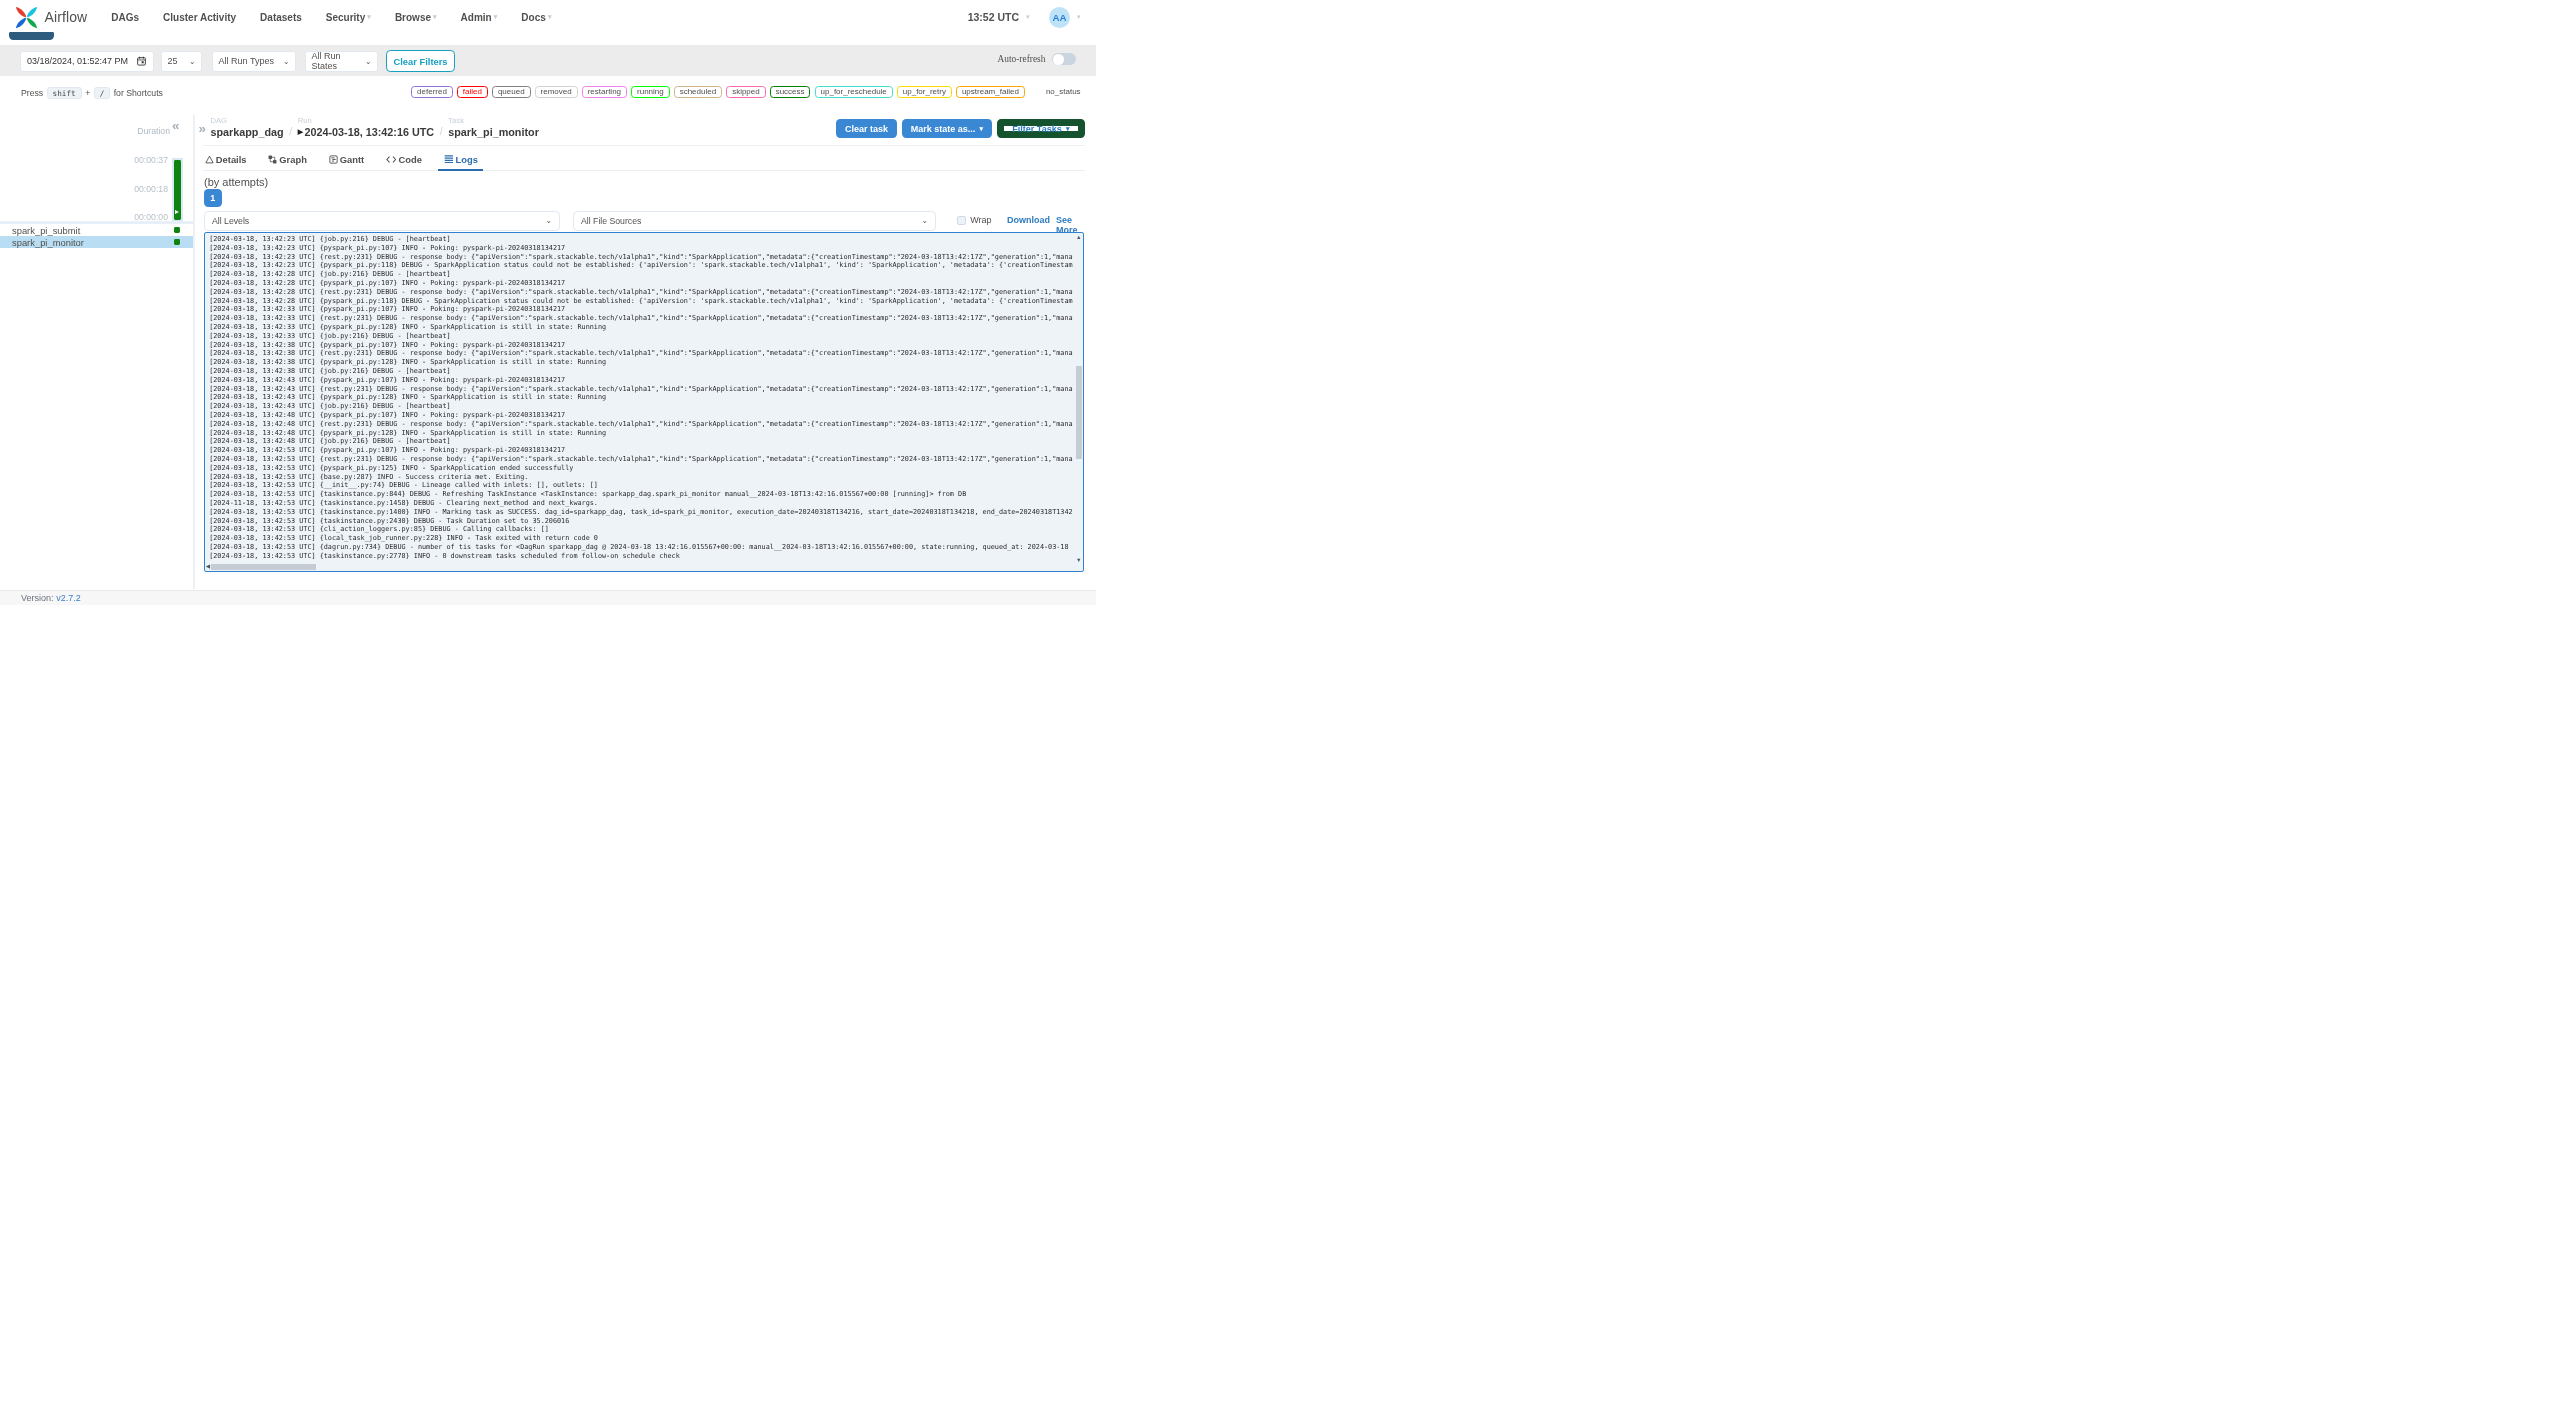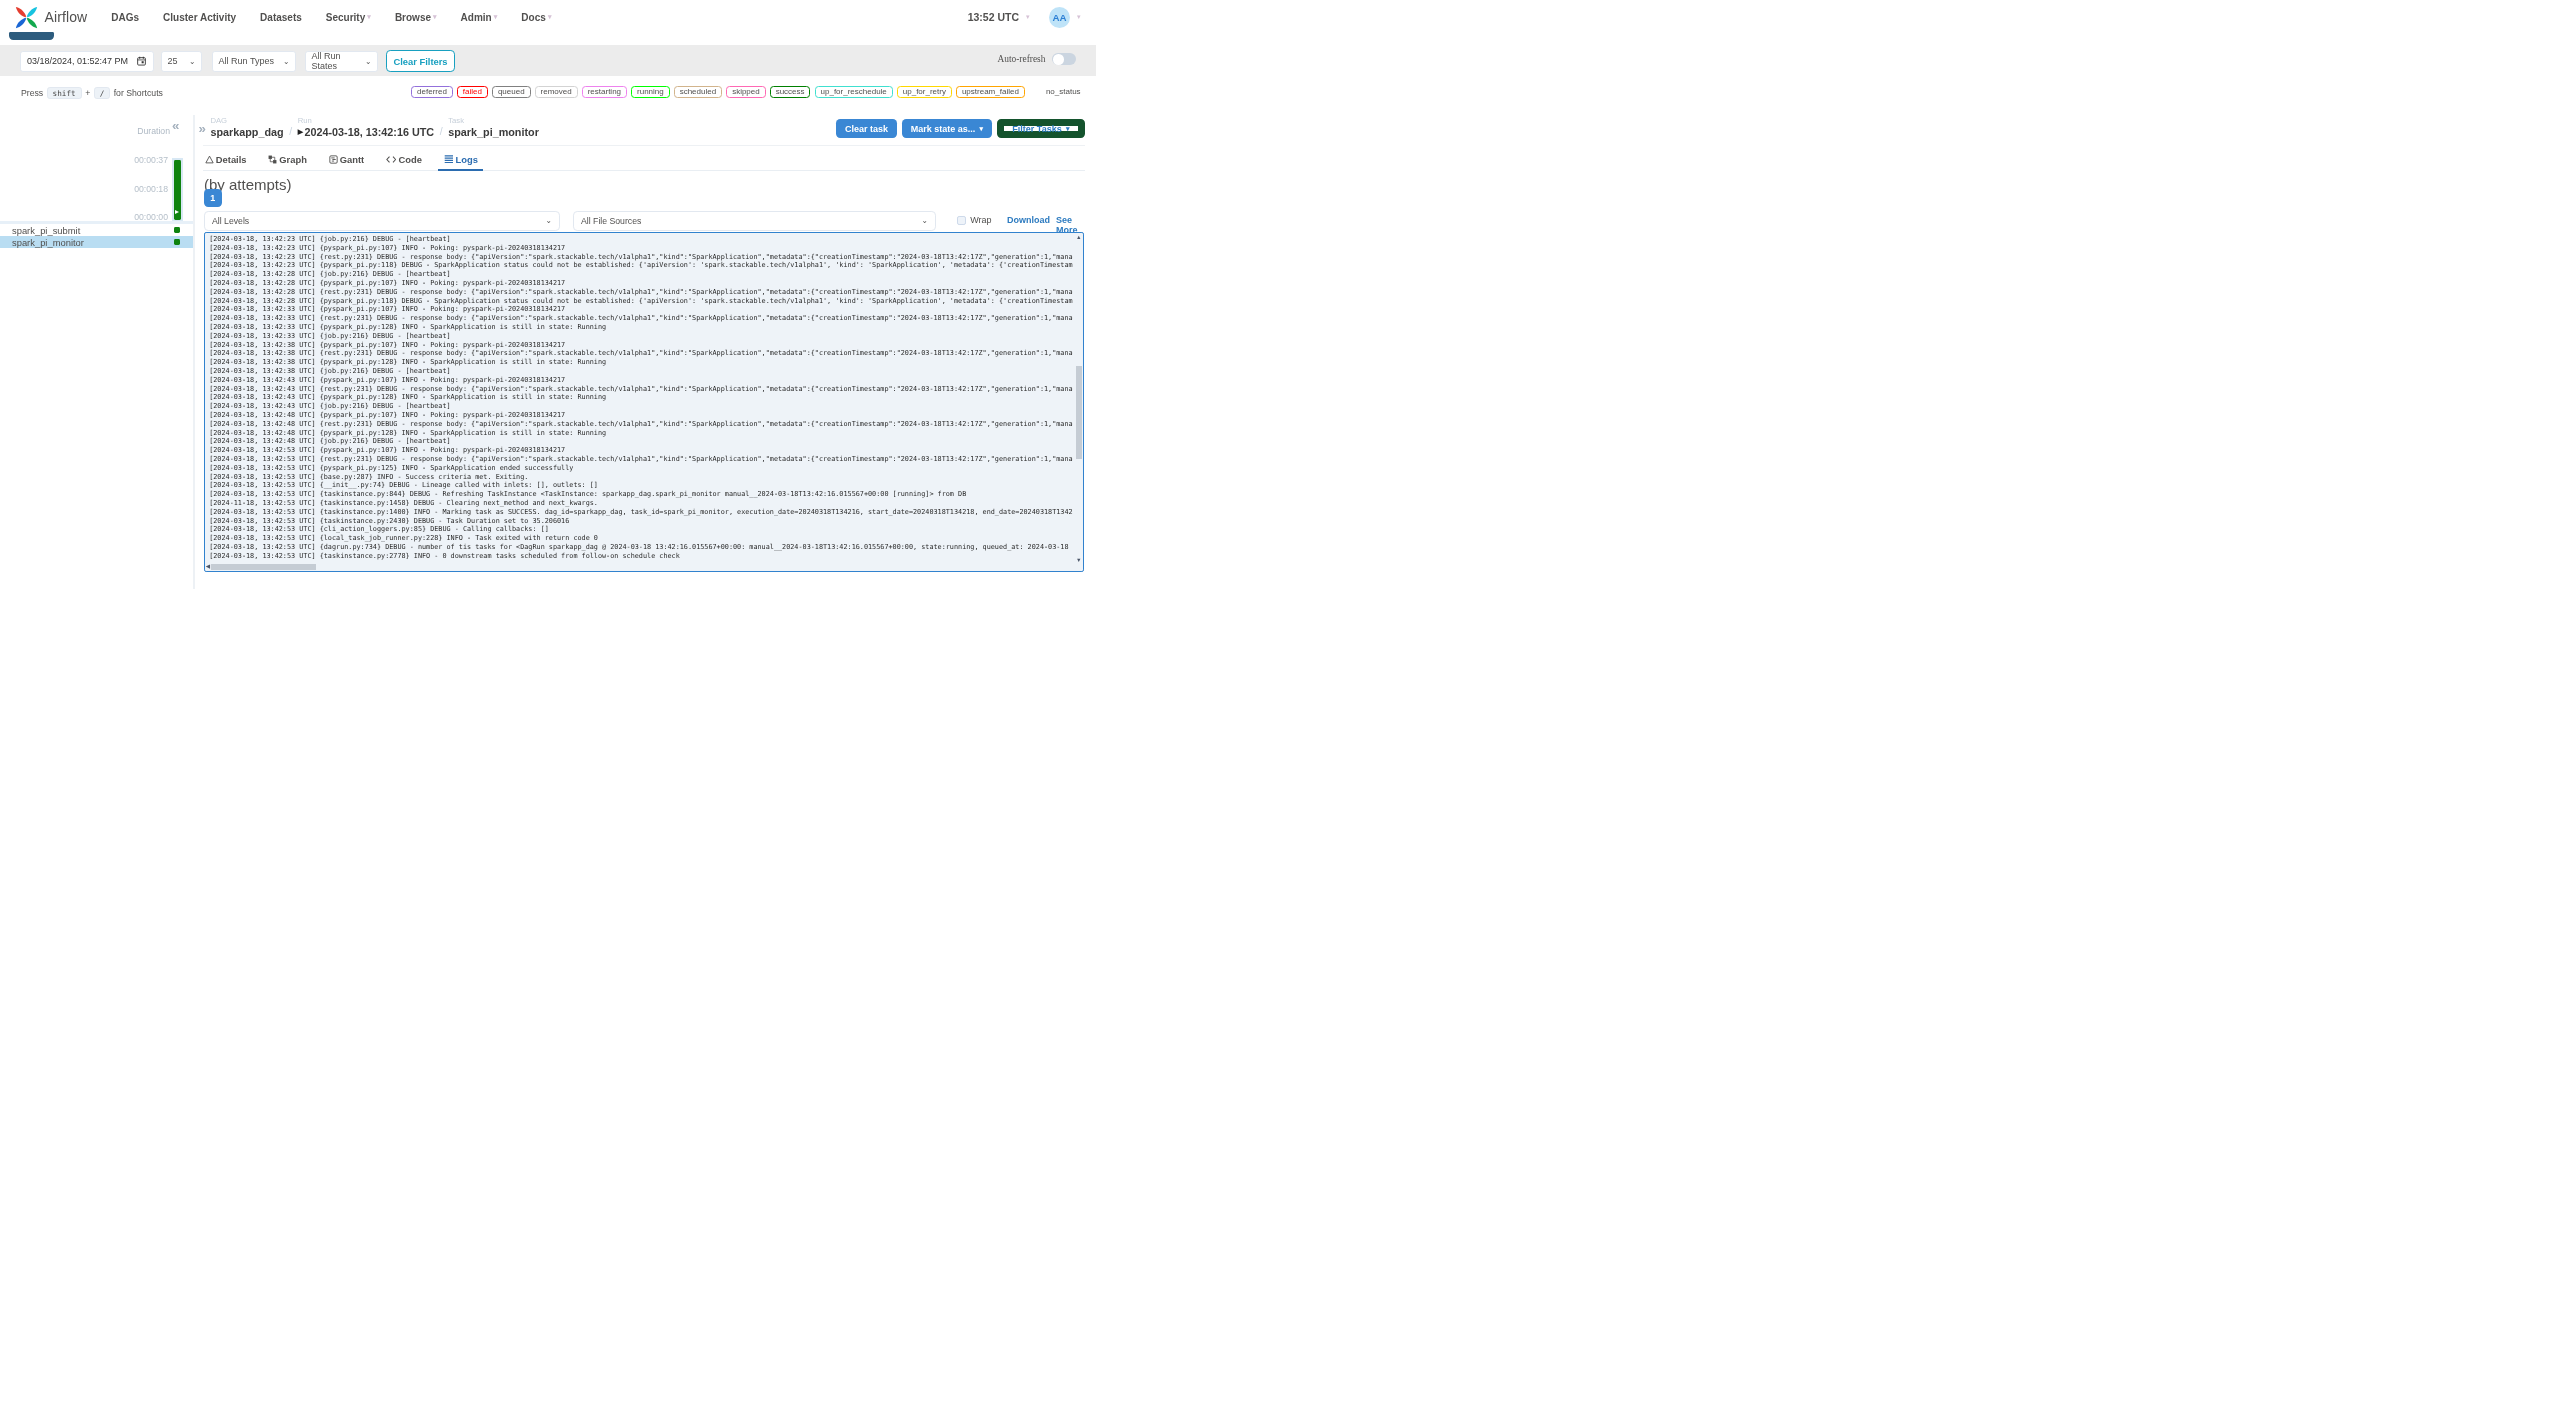--- a/index.html
+++ b/index.html
@@ -80,7 +80,7 @@
   .tab.active::after { content:""; position:absolute; left:-4.2px; right:-4.2px; bottom:-1.4px; height:2.1px; background:#2b6cb0; }
   .tab svg { display:block; }
 
-  #attempts-label { position:absolute; left:9px; top:61px; font-size:15px; color:#51504f; }
+  #attempts-label { position:absolute; left:9px; top:61px; font-size:11px; color:#51504f; }
   #attempt-1 { position:absolute; left:9px; top:74px; width:17.5px; height:18px; background:#3a87d4; color:#fff; border:none; border-radius:4.2px; font-size:9px; font-weight:600; cursor:pointer; }
 
   .log-sel { position:absolute; top:96px; height:19.6px; background:#fff; border:0.7px solid #e2e8f0; border-radius:4.2px; display:flex; align-items:center; justify-content:space-between; padding:0 7px; font-size:8.7px; color:#51504f; }

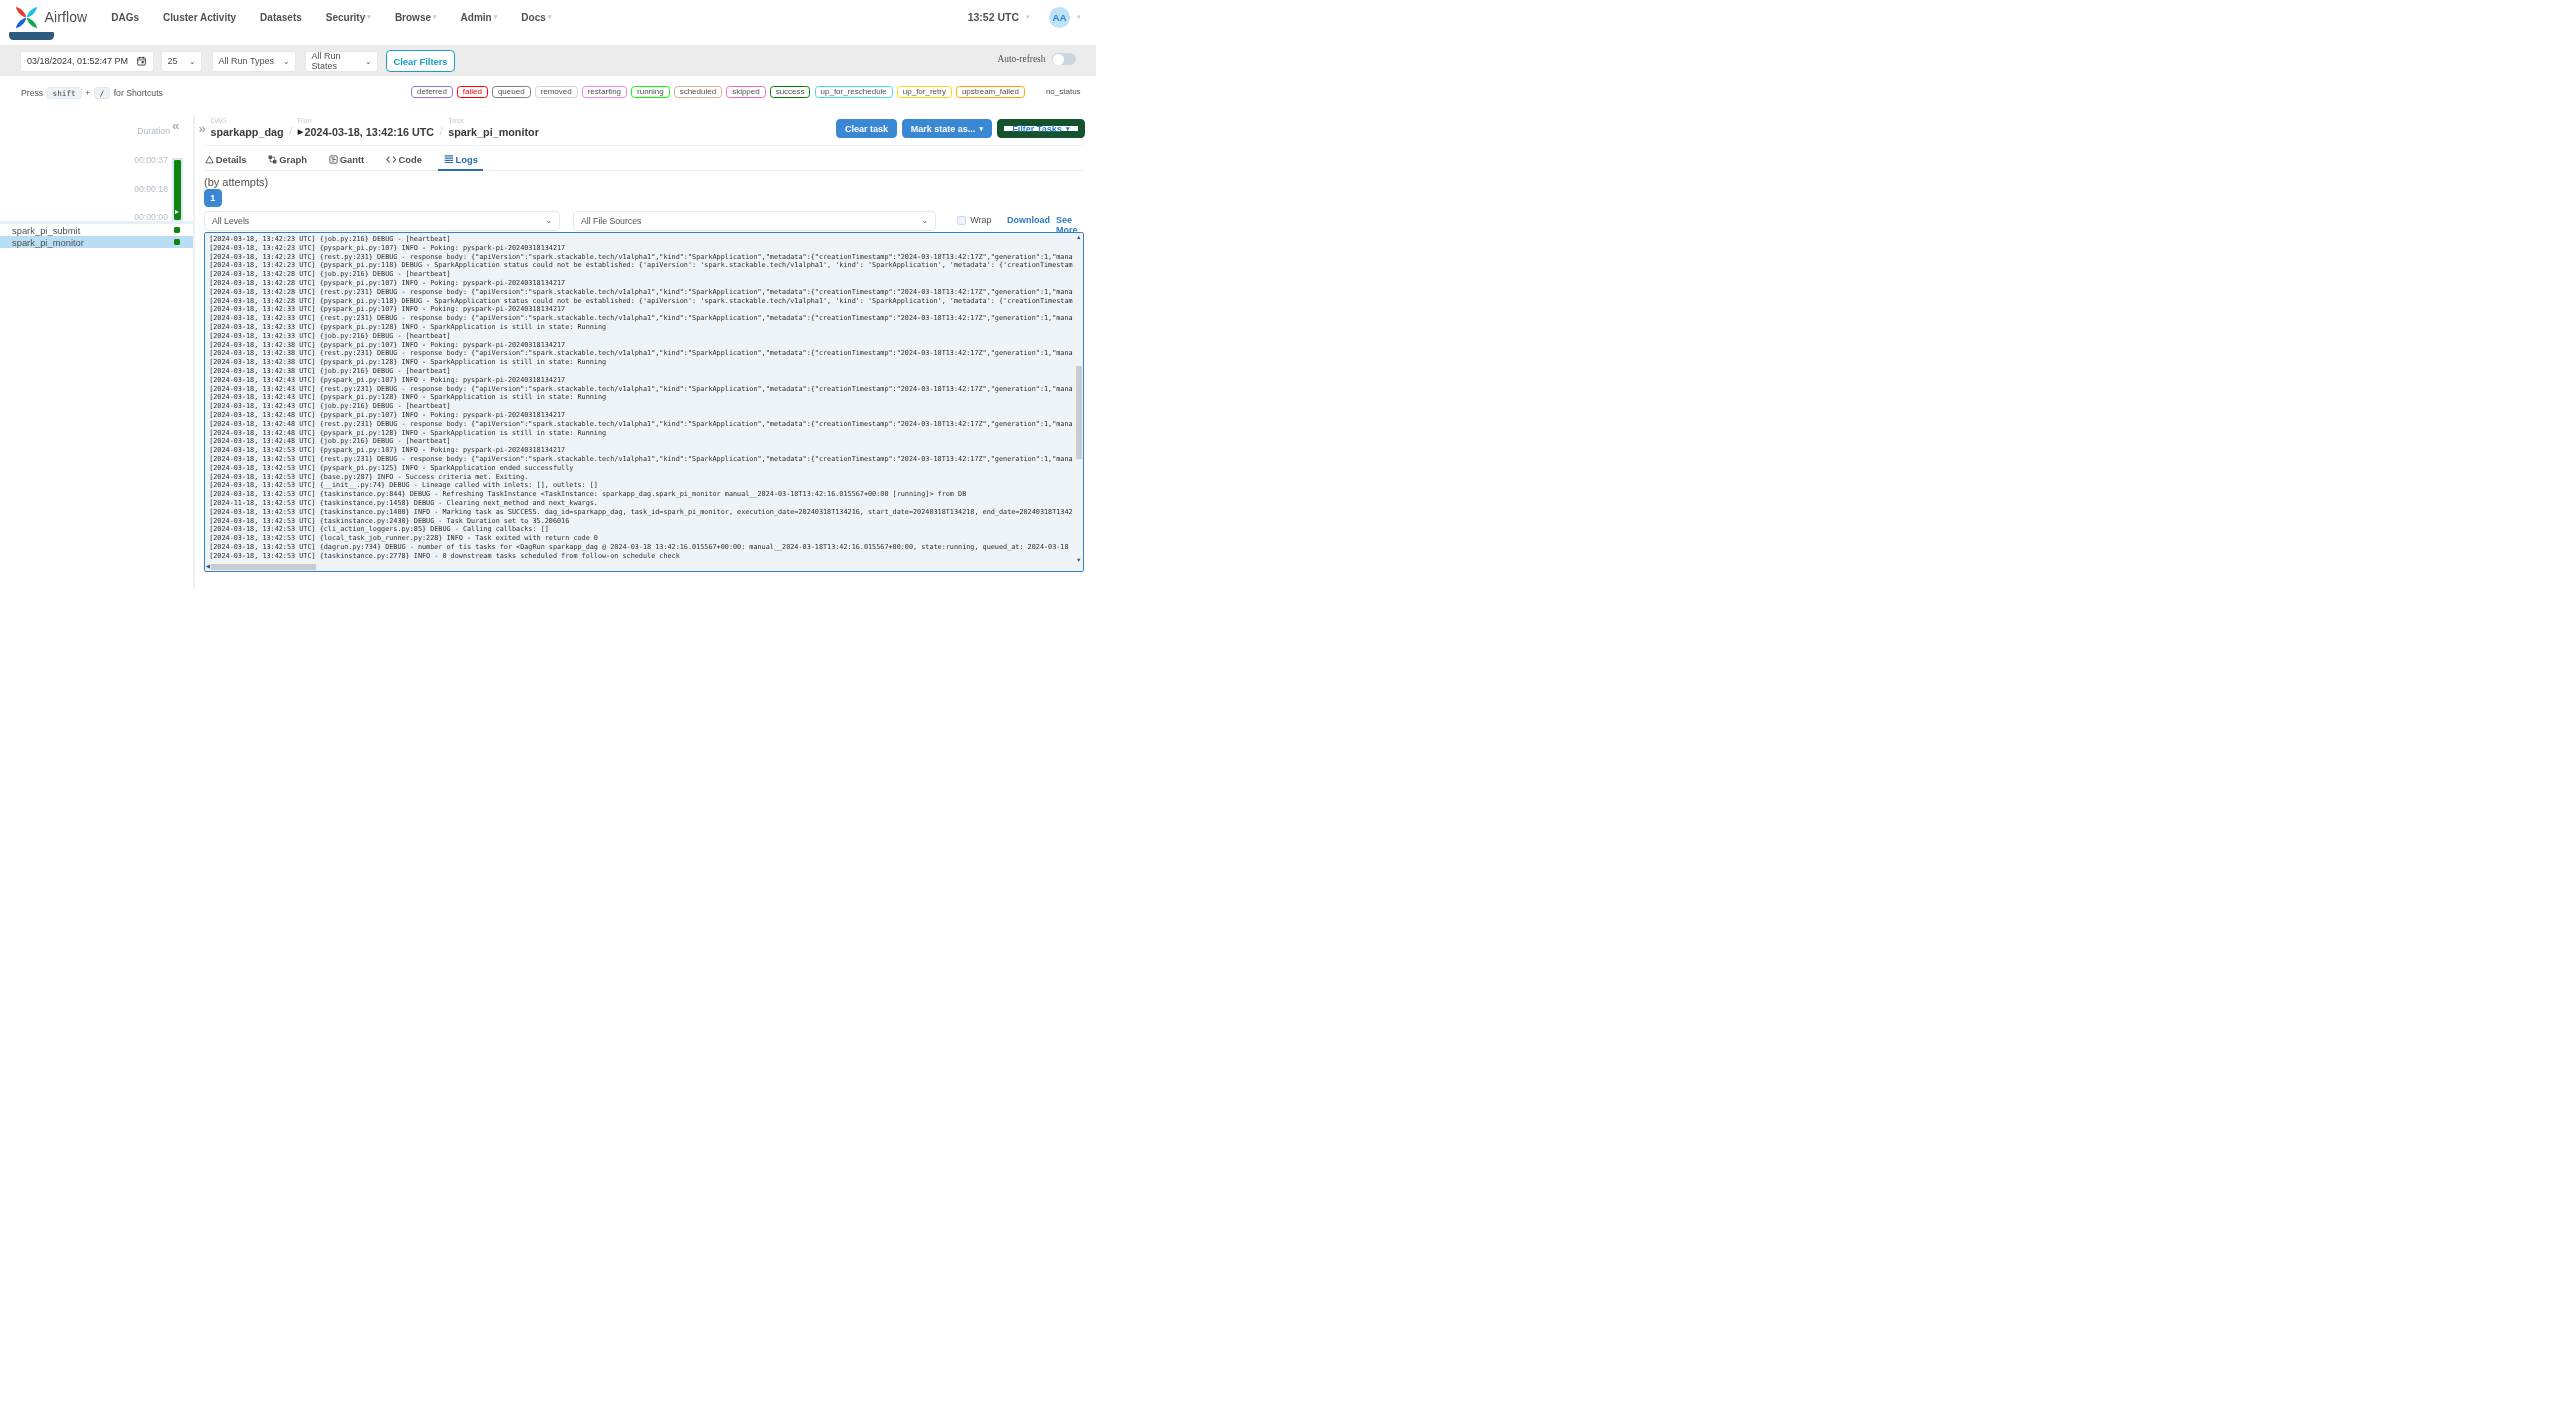--- a/index.html
+++ b/index.html
@@ -399,6 +399,10 @@
     </div>
   </div>
 
+  <div id="footer">
+    <span id="footer-text">Version:</span>
+    <span id="footer-version">v2.7.2</span>
+  </div>
 
 </div>
 

